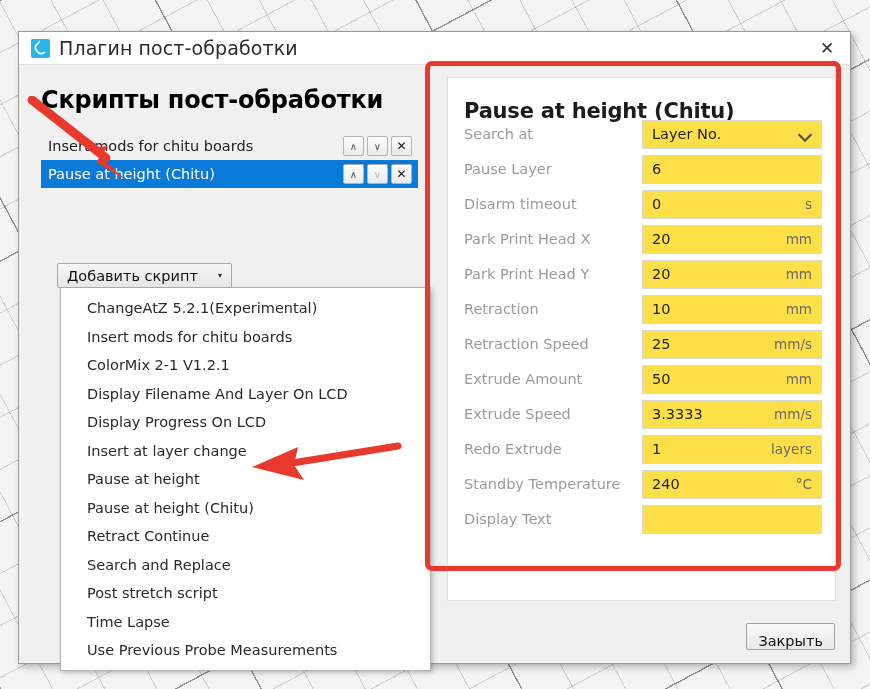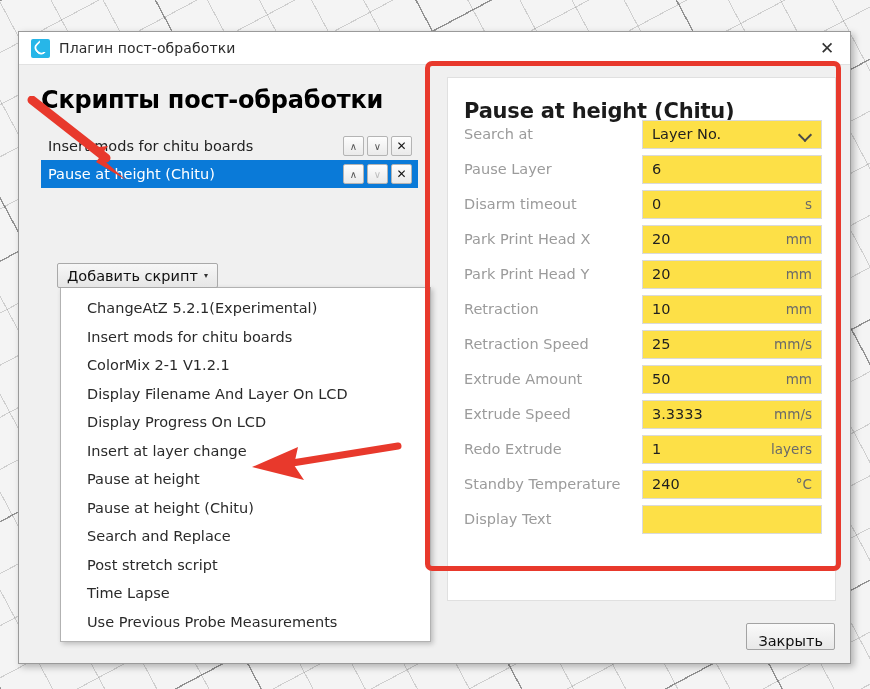--- a/index.html
+++ b/index.html
@@ -81,7 +81,7 @@
     background:#27b6e8;
   }
   #window-title {
-    font-size: 14px;
+    font-size: 19px;
     color: #2b2b2b;
     letter-spacing: 0.1px;
   }

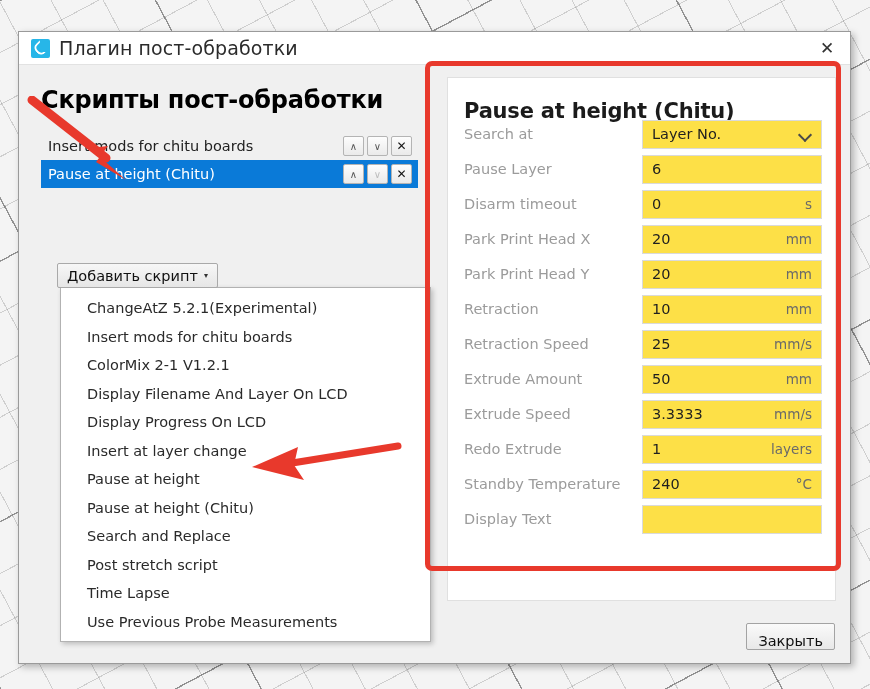--- a/index.html
+++ b/index.html
@@ -165,7 +165,7 @@
     background: linear-gradient(#f7f7f7, #e6e6e6);
     border: 1px solid #a9a9a9;
     border-radius: 2px;
-    display: flex; align-items: center; gap: 6px;
+    display: flex; align-items: center; gap: 20px;
     font-size: 14.5px;
     color: #111;
     box-sizing: border-box;

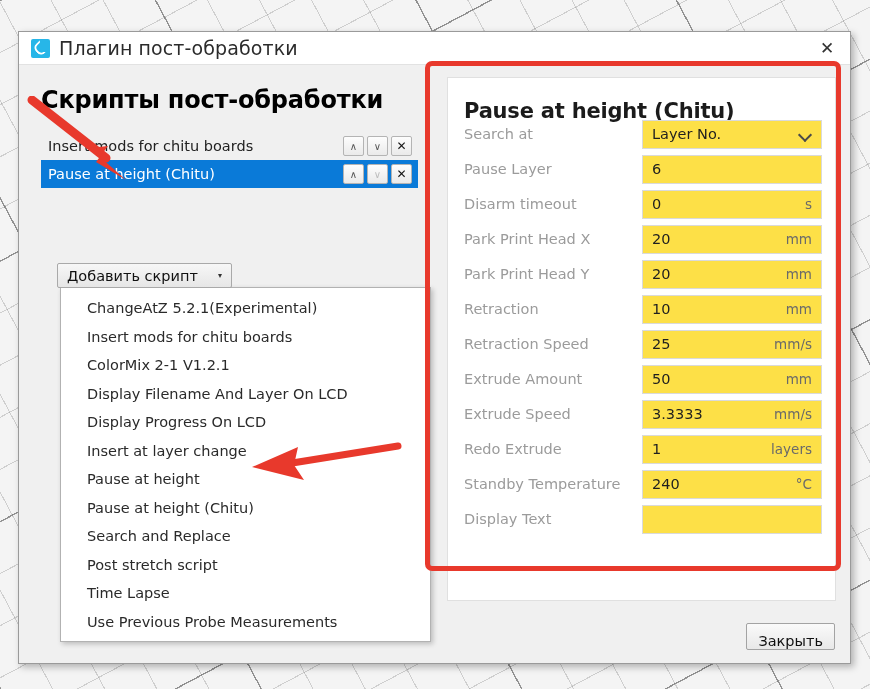--- a/index.html
+++ b/index.html
@@ -361,6 +361,7 @@
           <div class="menu-item">Insert at layer change</div>
           <div class="menu-item">Pause at height</div>
           <div class="menu-item">Pause at height (Chitu)</div>
+          <div class="menu-item">Retract Continue</div>
           <div class="menu-item">Search and Replace</div>
           <div class="menu-item">Post stretch script</div>
           <div class="menu-item">Time Lapse</div>

